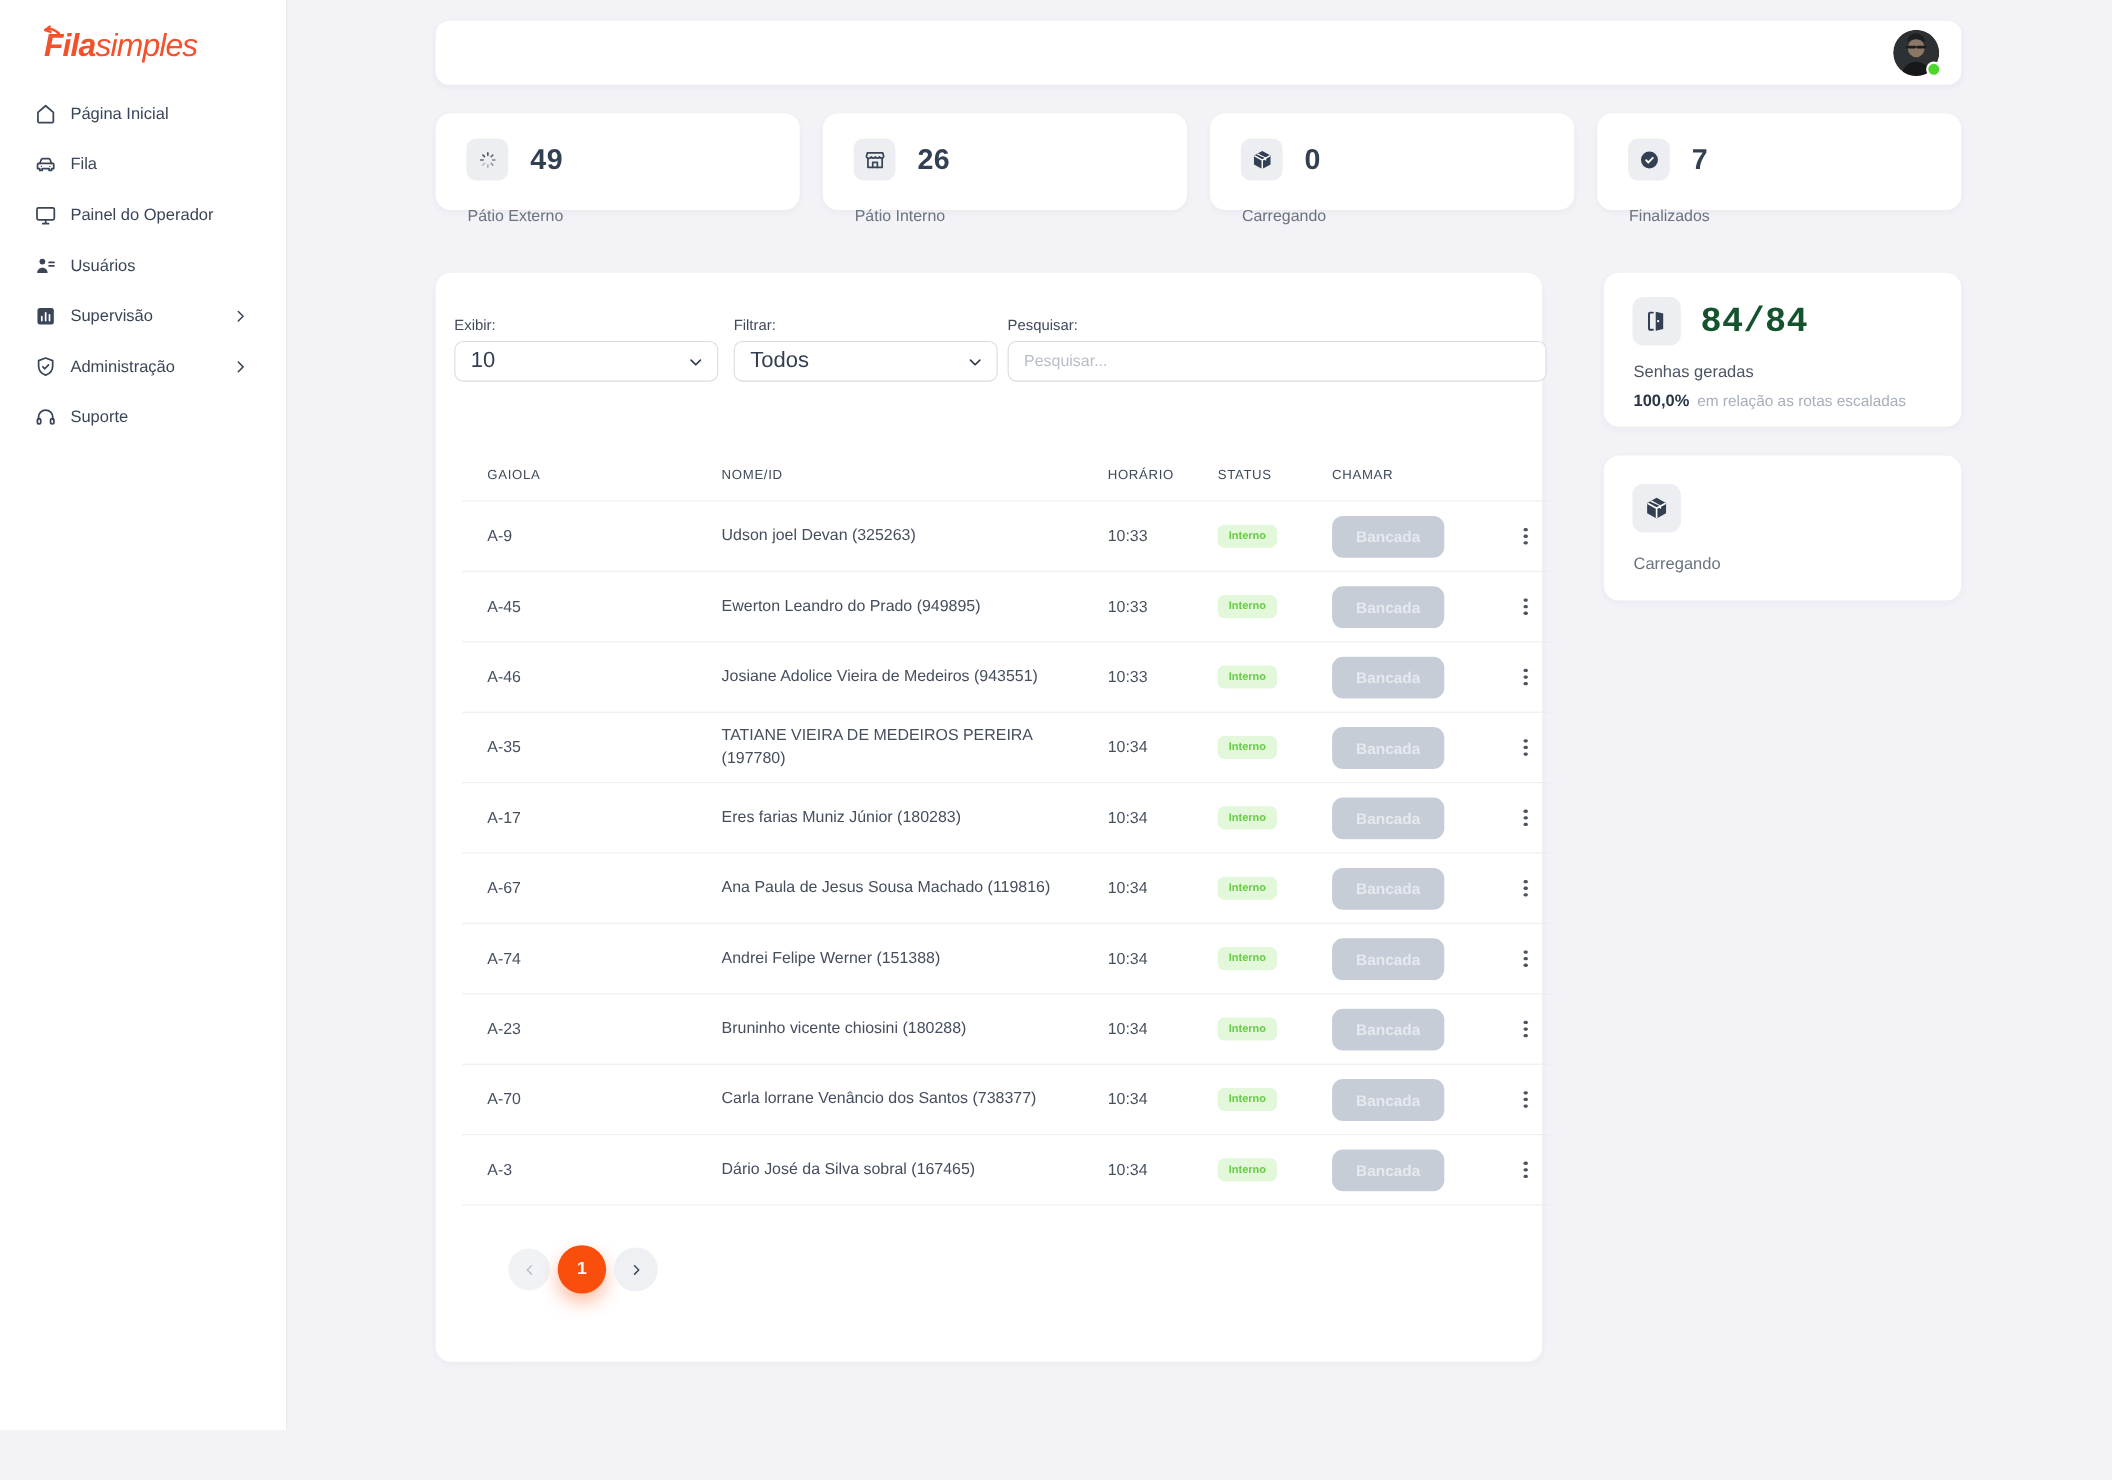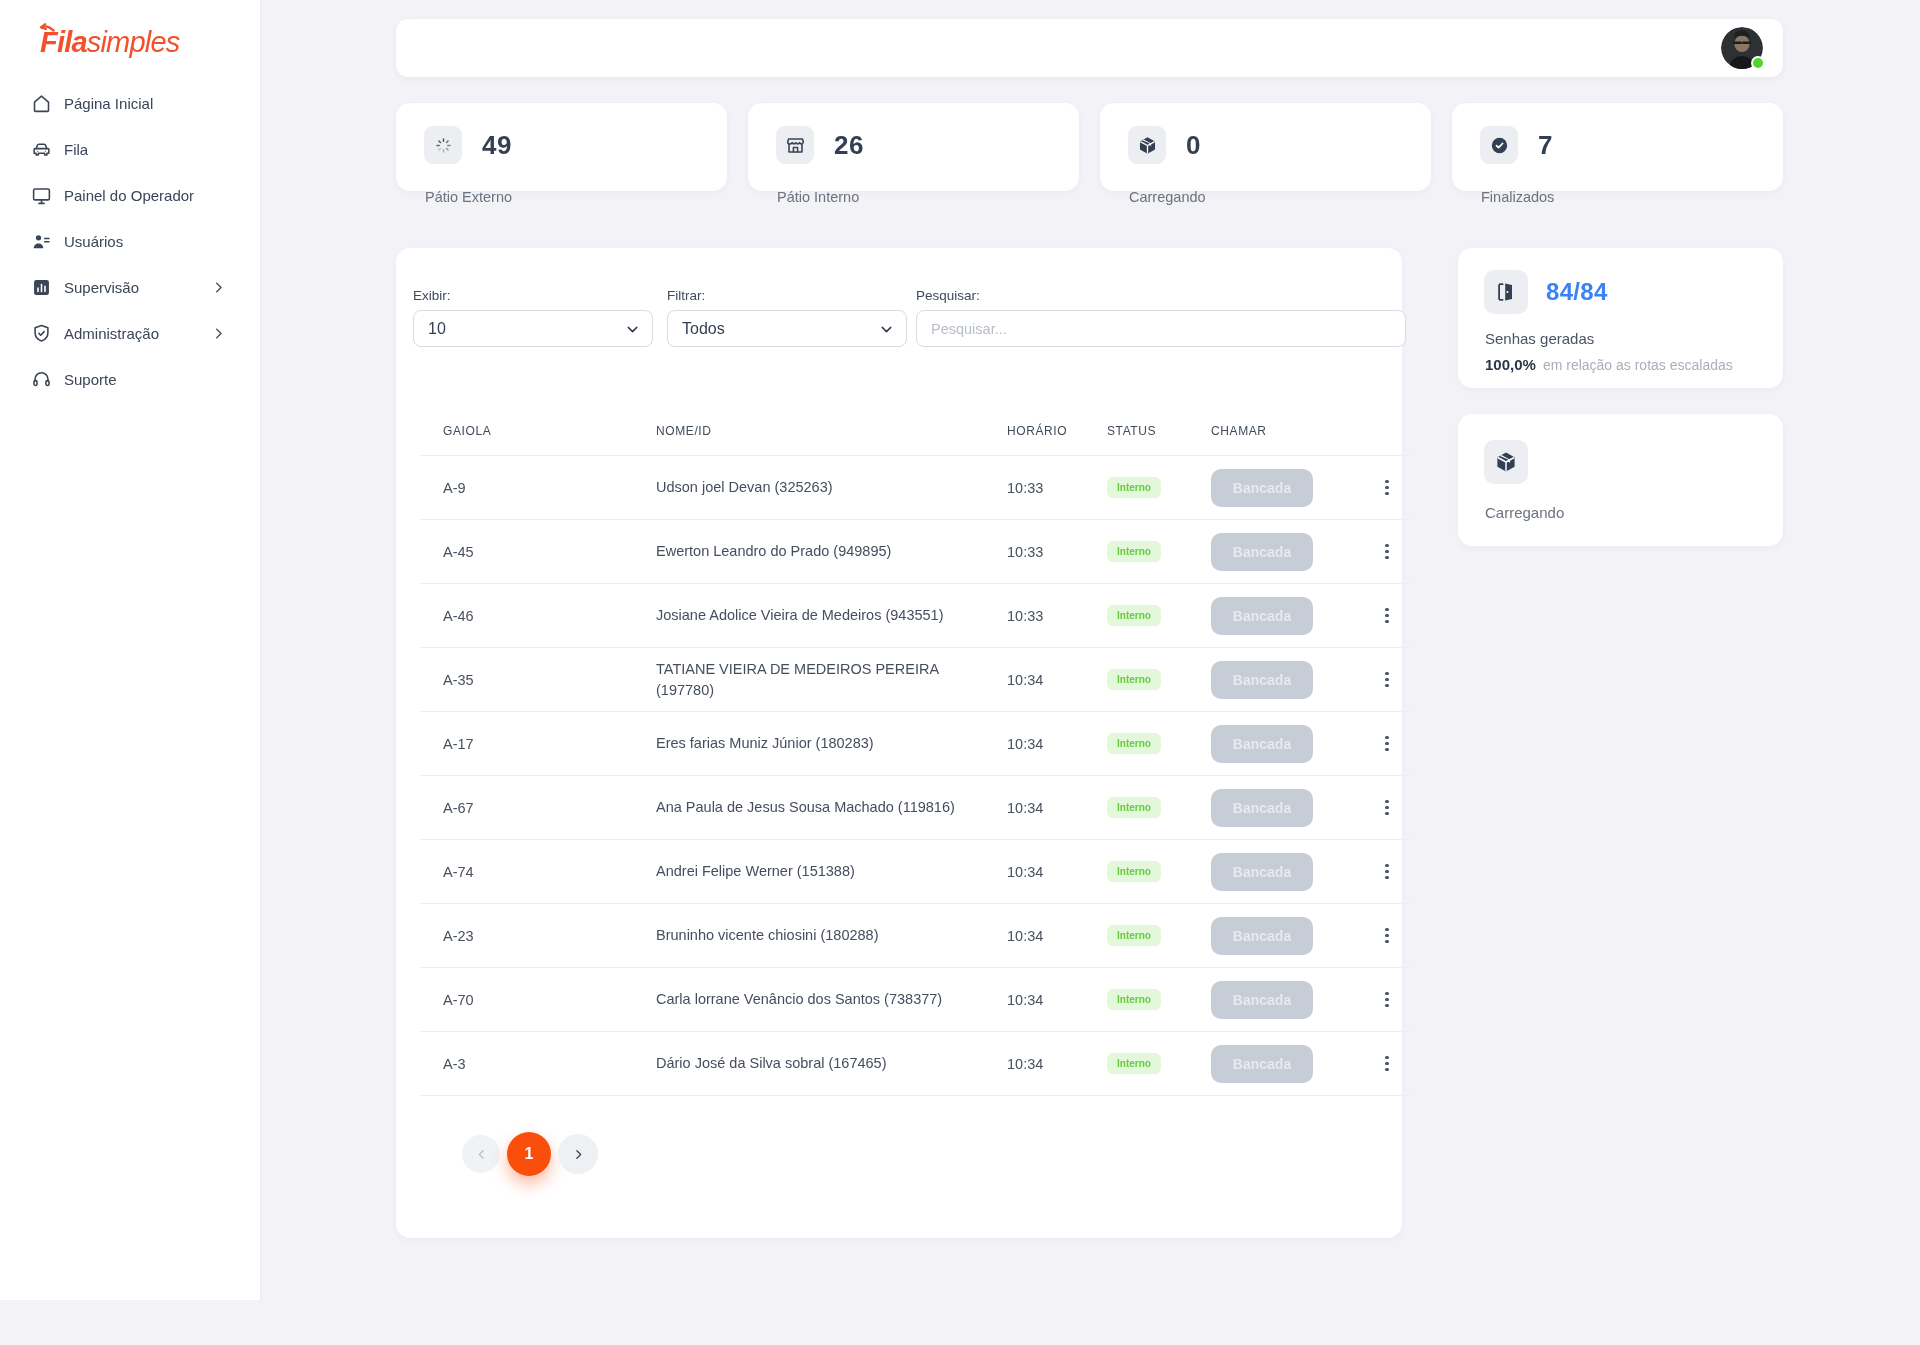--- a/index.html
+++ b/index.html
@@ -83,7 +83,7 @@
   .big-chip svg { width:24px; height:24px; }
   .senhas-value {
     position:absolute; left:88px; top:22px; height:44px; display:flex; align-items:center;
-    font-size:24px; font-weight:600; color:#3b82f6; letter-spacing:0.3px;
+    font-size:32px; font-weight:600; color:#14532d; letter-spacing:0.3px;font-family:Liberation Mono, monospace;
   }
   .senhas-label { position:absolute; left:27px; top:82px; font-size:15px; color:#4a5462; }
   .senhas-pct-row { position:absolute; left:27px; top:108px; font-size:14px; }

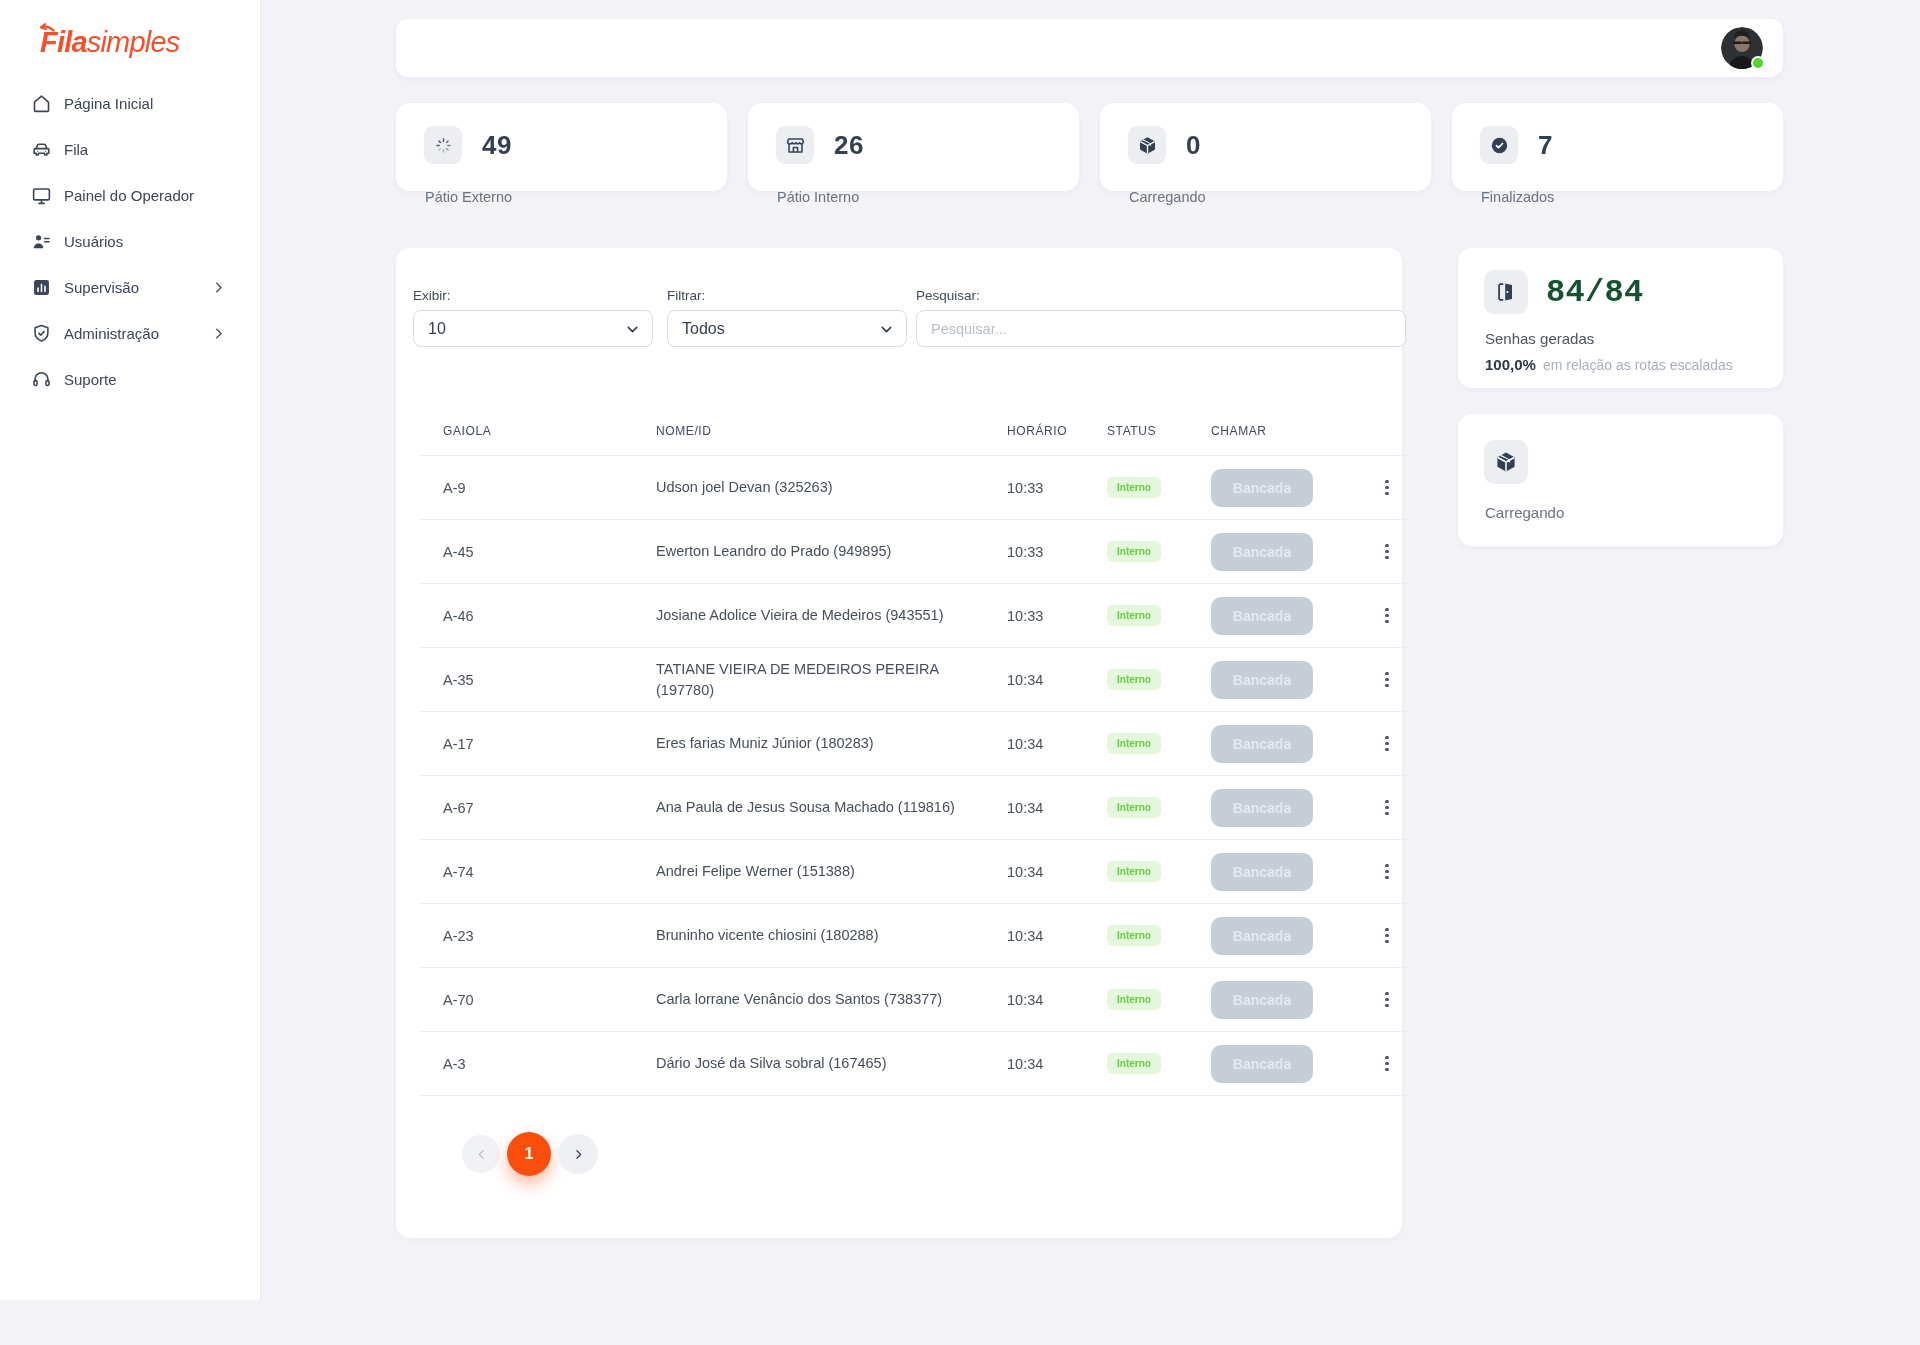--- a/index.html
+++ b/index.html
@@ -108,7 +108,7 @@
   .select {
     height:37px; border:1px solid #d7dbe2; border-radius:8px; background:#fff;
     display:flex; align-items:center; padding:0 14px; cursor:pointer;
-    font-size:16px; color:#333f52; position:relative;
+    font-size:20px; color:#333f52; position:relative;
   }
   .select svg { position:absolute; right:11px; top:10px; width:17px; height:17px; }
   .search-input {

